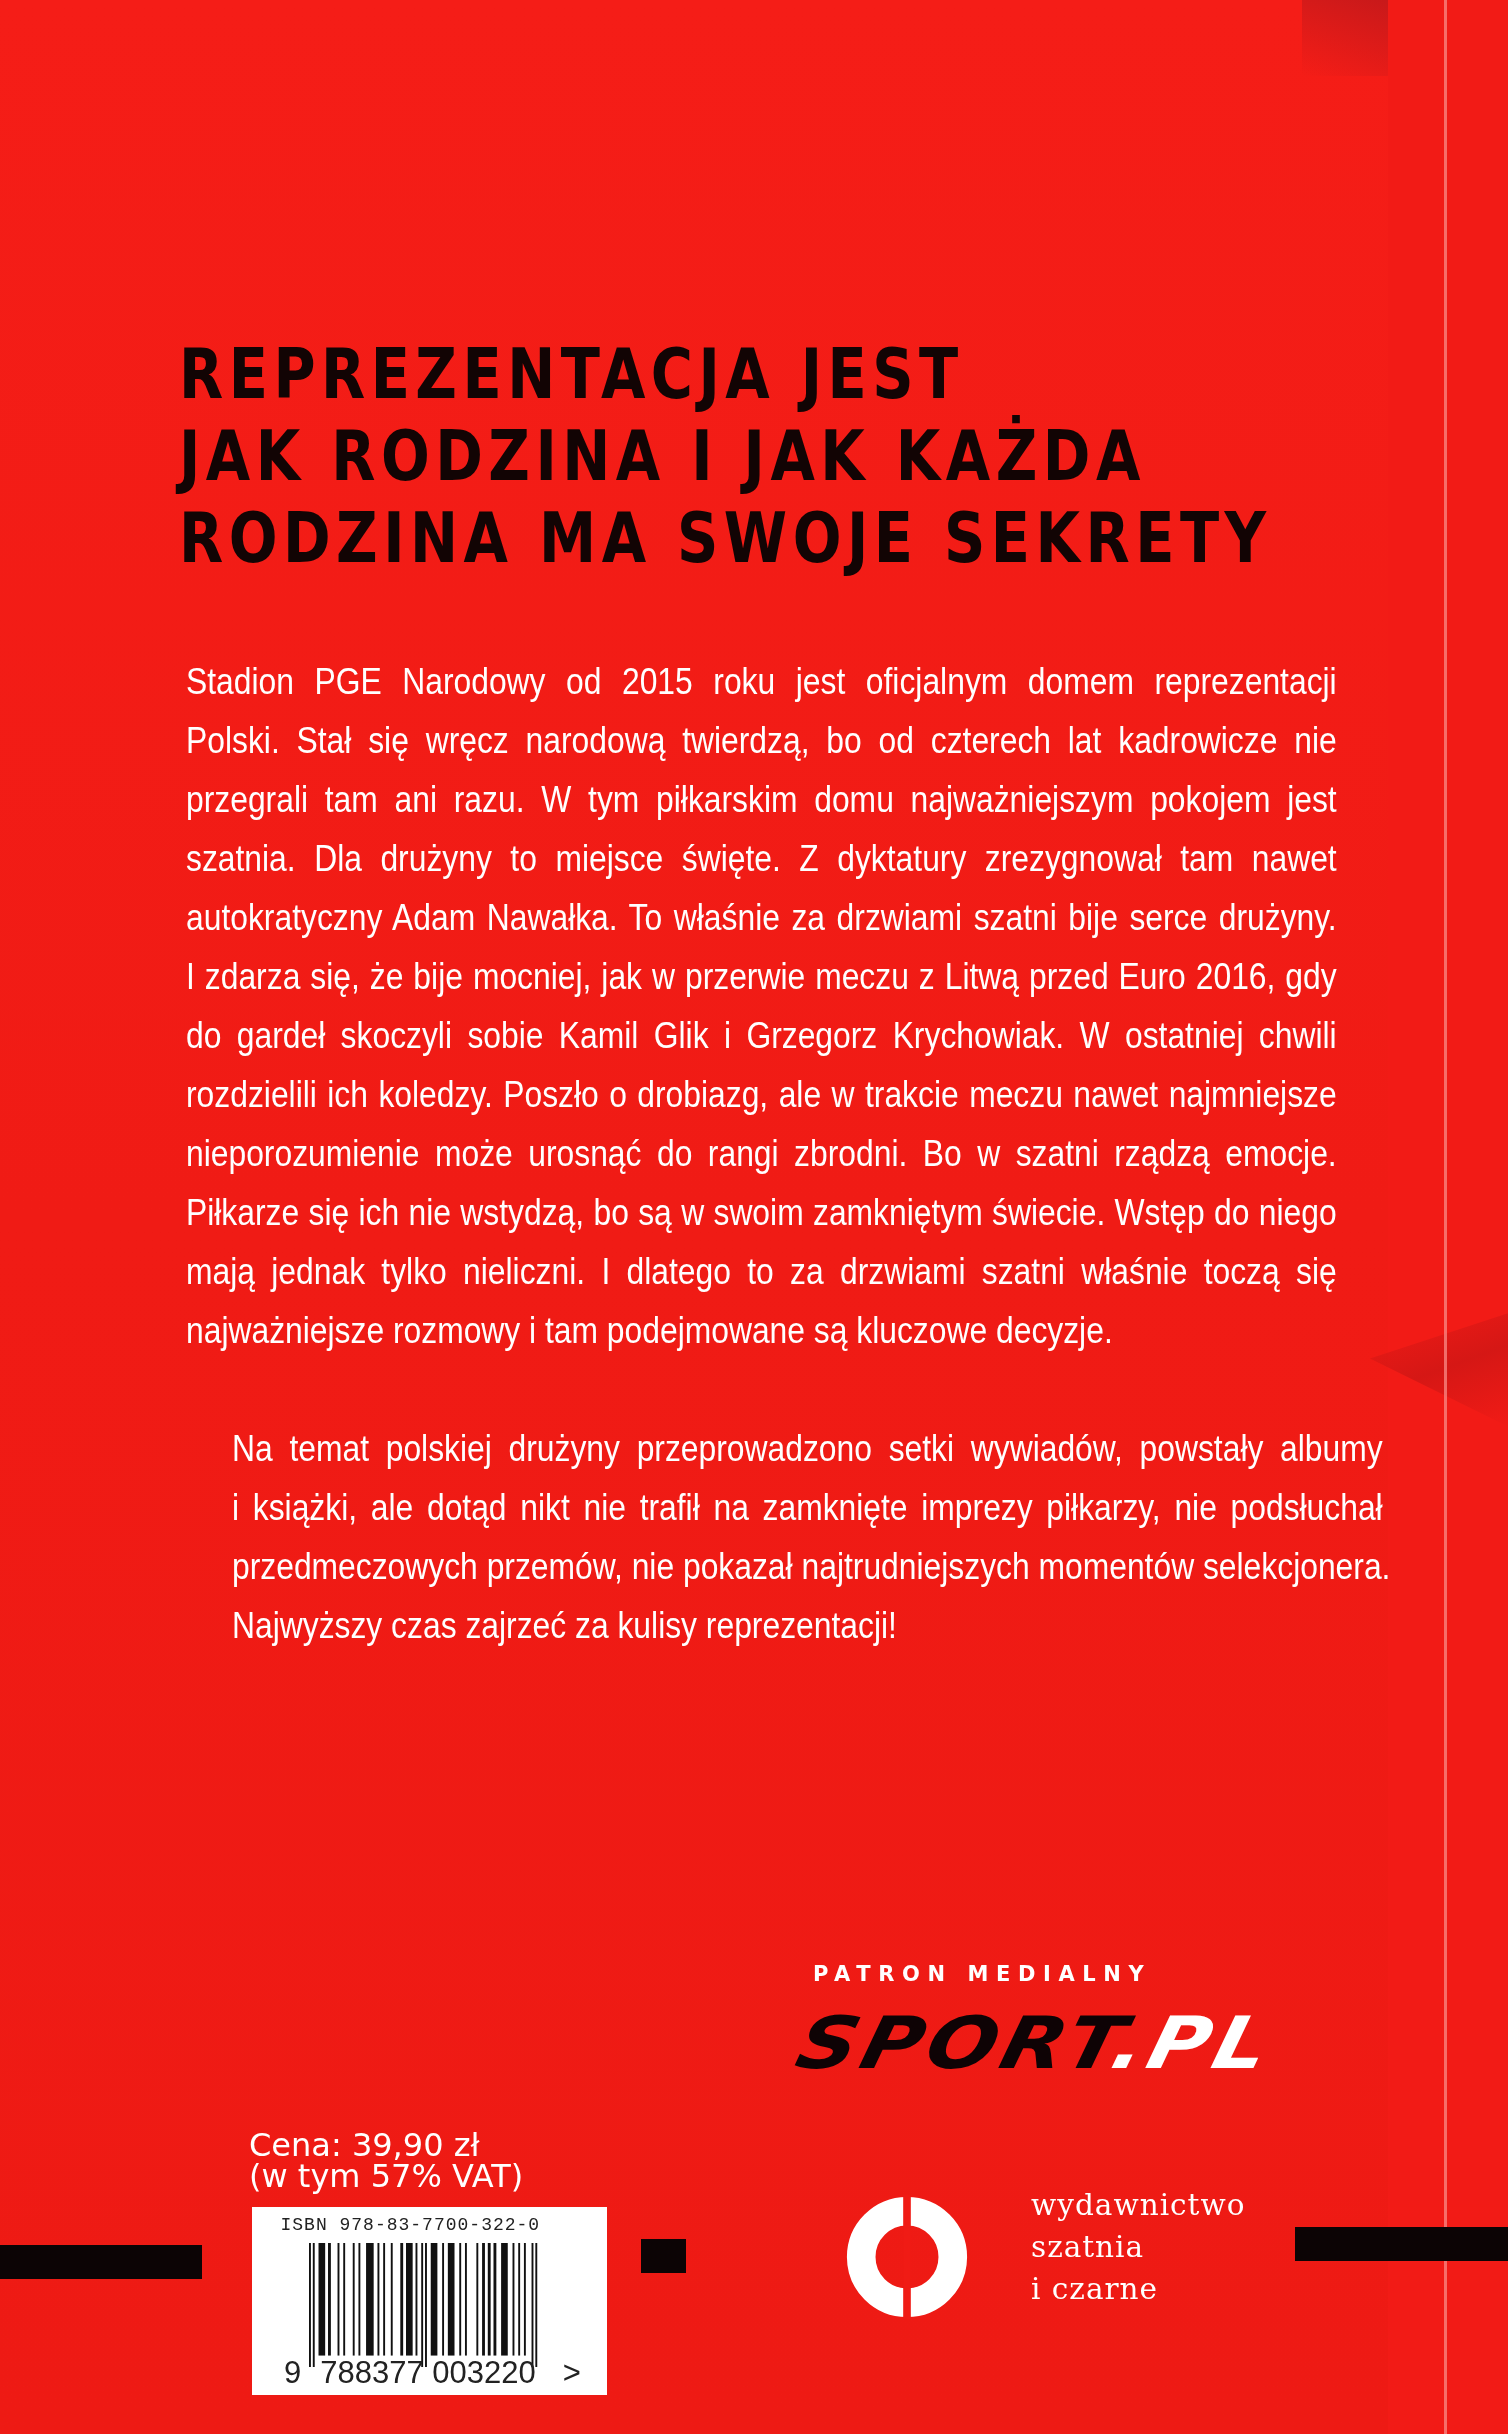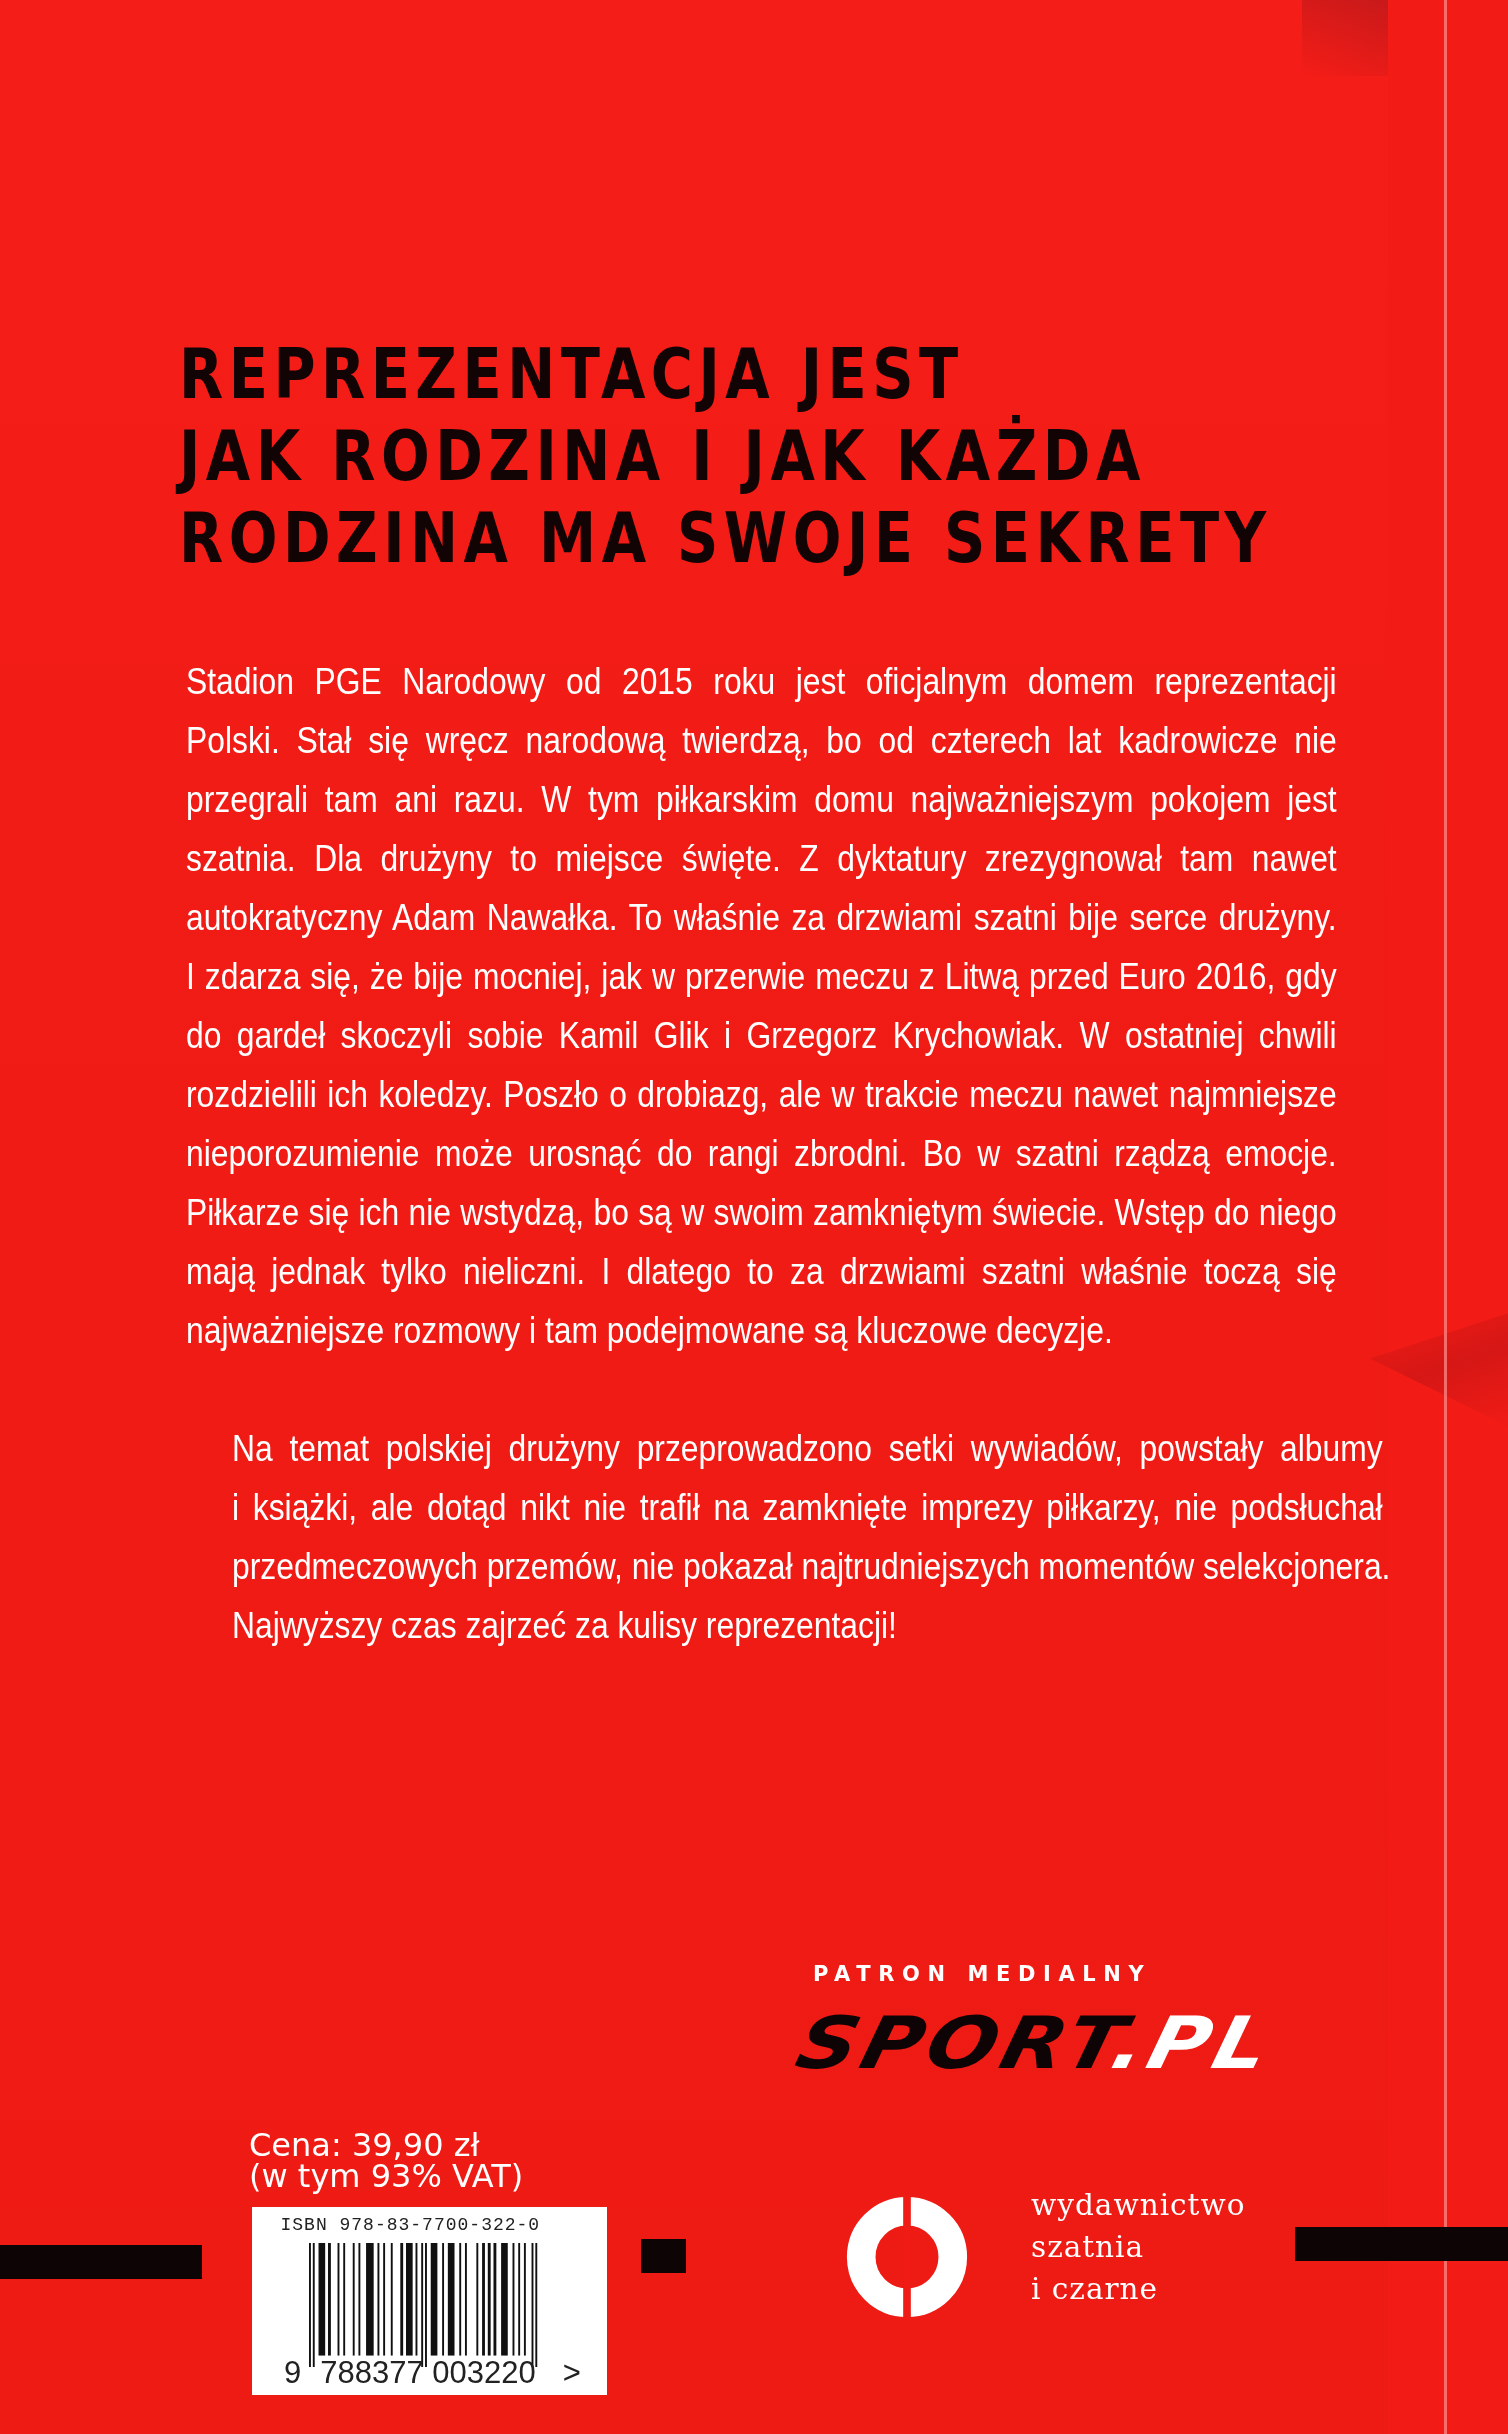--- a/index.html
+++ b/index.html
@@ -151,7 +151,7 @@
 
   <div class="price">
     <div>Cena: 39,90 zł</div>
-    <div>(w tym 93% VAT)</div>
+    <div>(w tym 57% VAT)</div>
   </div>
 
   <div class="black-bar bar-left"></div>

